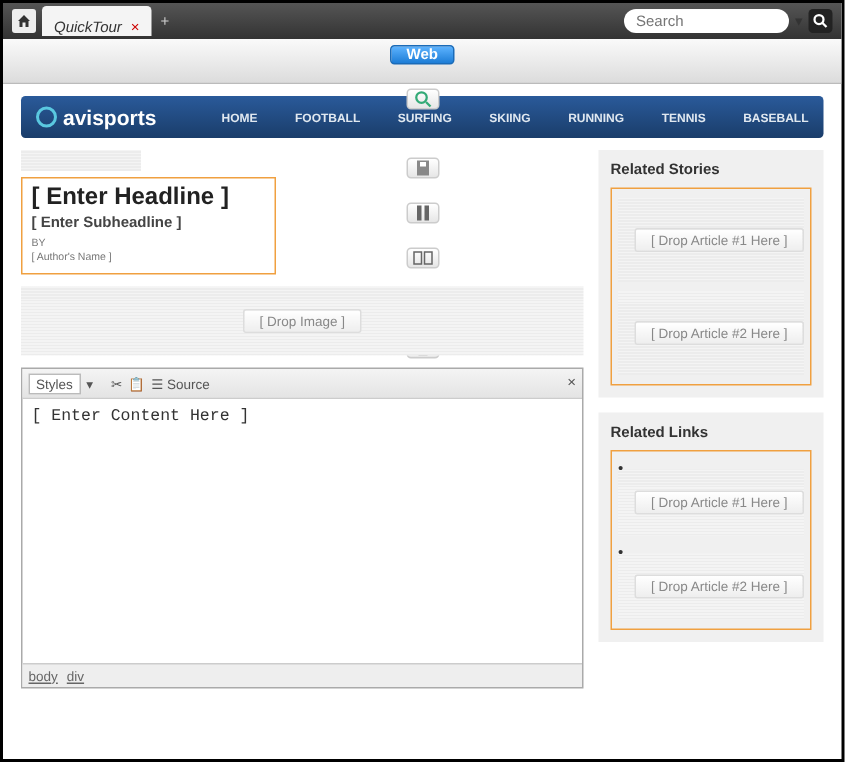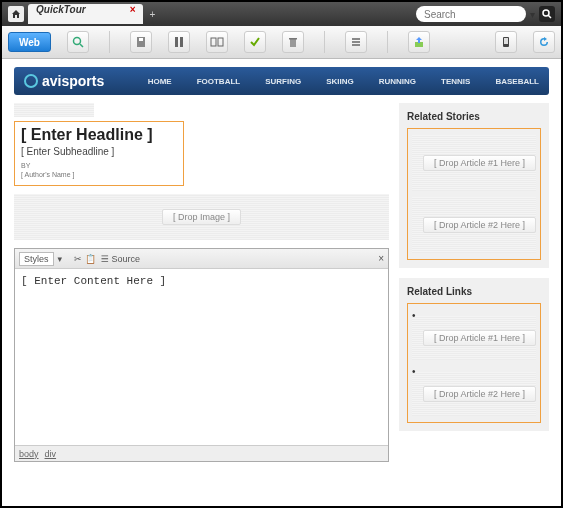--- a/index.html
+++ b/index.html
@@ -6,7 +6,7 @@
   body { font-family: Arial, sans-serif; background:#fff; width:563px; height:508px; overflow:hidden; border:2px solid #000; }
   .topbar { height:24px; background:linear-gradient(#555,#333); display:flex; align-items:center; padding:0 6px; color:#fff; font-size:10px; }
   .home-btn { width:16px; height:16px; background:#eee; border-radius:2px; margin-right:4px; display:flex; align-items:center; justify-content:center; }
-  .tab { background:#f4f4f4; border-radius:3px 3px 0 0; height:20px; display:flex; align-items:flex-start; padding:0 8px; color:#333; font-style:italic; font-weight:bold; font-size:10px;gap:38px; }
+  .tab { background:#f4f4f4; border-radius:3px 3px 0 0; height:20px; display:flex; align-items:flex-end; padding:0 8px; color:#333; font-style:italic; font-weight:normal; font-size:10px; }
   .tab-close { margin-left:6px; color:#c00; font-style:normal; }
   .tab-plus { margin-left:6px; color:#ccc; font-size:10px; }
   .search-wrap { margin-left:auto; display:flex; align-items:center; }

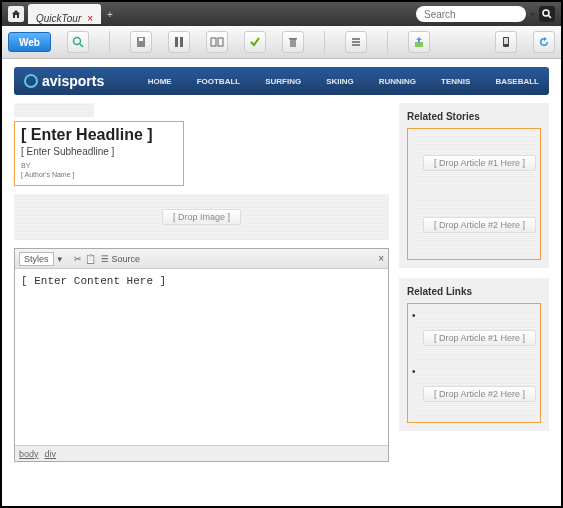--- a/index.html
+++ b/index.html
@@ -13,7 +13,7 @@
   .search { height:16px; width:110px; border-radius:8px; border:none; padding:0 8px; font-size:10px; color:#888; background:#fff; }
   .chev { margin:0 4px; color:#333; }
   .search-btn { width:16px; height:16px; background:#222; border-radius:3px; display:flex; align-items:center; justify-content:center; color:#fff; font-size:10px; }
-  .toolbar { height:30px; background:linear-gradient(#fafafa,#dcdcdc); border-bottom:1px solid #bbb; display:flex; align-items:center; padding:16px 6px; gap:16px; }
+  .toolbar { height:30px; background:linear-gradient(#fafafa,#dcdcdc); border-bottom:1px solid #bbb; display:flex; align-items:center; padding:4px 6px; gap:16px;flex-direction:column; }
   .web-btn { background:linear-gradient(#5db3ff,#1d7dd6); color:#fff; border:1px solid #1a6bb8; border-radius:3px; height:20px; padding:0 10px; font-size:10px; font-weight:bold; display:flex; align-items:center; }
   .tbtn { width:22px; height:22px; background:linear-gradient(#fff,#e6e6e6); border:1px solid #ccc; border-radius:3px; display:flex; align-items:center; justify-content:center; font-size:12px; color:#555; }
   .sep { width:1px; height:22px; background:#ccc; margin:0 4px; }

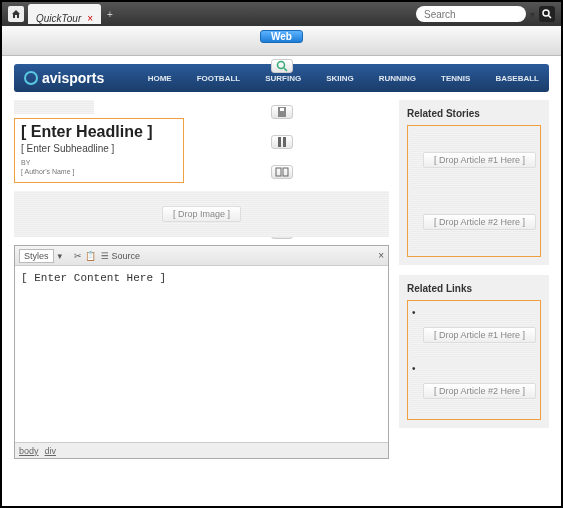--- a/index.html
+++ b/index.html
@@ -31,7 +31,7 @@
   .tagph { height:14px; width:80px; margin-bottom:4px; }
   .headbox { border:1px solid #f0a040; padding:4px 6px 6px; width:170px; }
   .headline { font-size:16px; font-weight:bold; color:#222; }
-  .subhead { font-size:10px; color:#444; margin-top:2px; }
+  .subhead { font-size:10px; color:#444; margin-top:2px;font-weight:bold; }
   .byline { font-size:7px; color:#777; margin-top:4px; line-height:1.3; }
   .imgdrop { height:46px; margin-top:8px; display:flex; align-items:center; justify-content:center; }
   .dropbtn { background:linear-gradient(#fff,#eee); border:1px solid #ddd; border-radius:2px; padding:2px 10px; font-size:9px; color:#888; }

